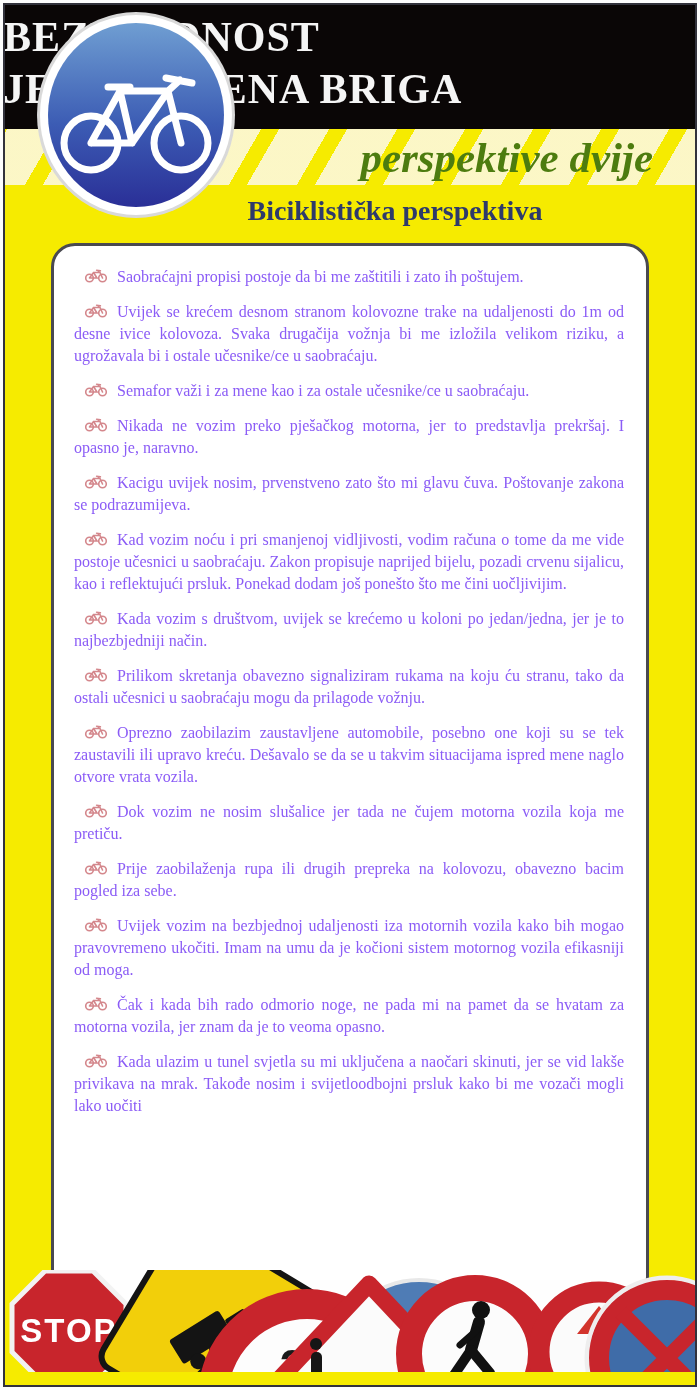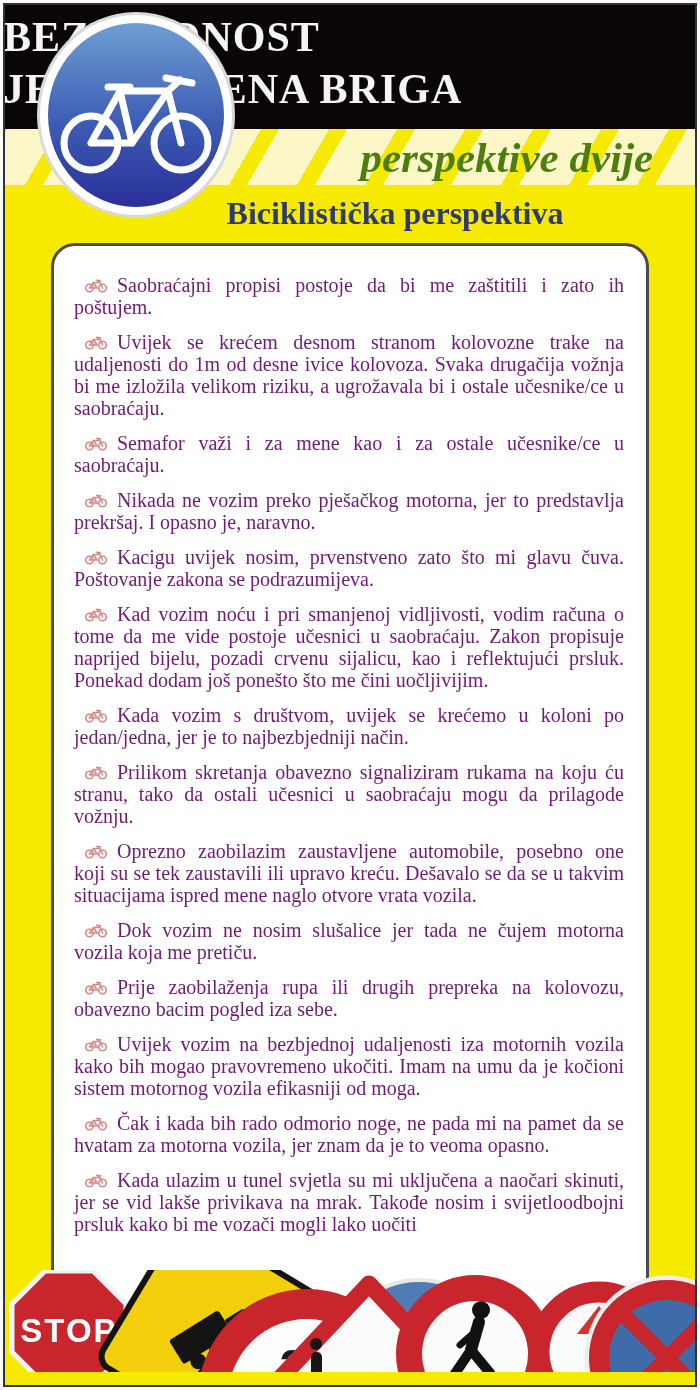--- a/index.html
+++ b/index.html
@@ -37,7 +37,7 @@
   .section-title{
     position:absolute;top:192px;left:0;right:0;z-index:5;
     text-align:center;padding-left:90px;
-    font-size:32px;font-weight:bold;color:#2e3a6b;white-space:nowrap;
+    font-size:28px;font-weight:bold;color:#2e3a6b;white-space:nowrap;
   }
 
   

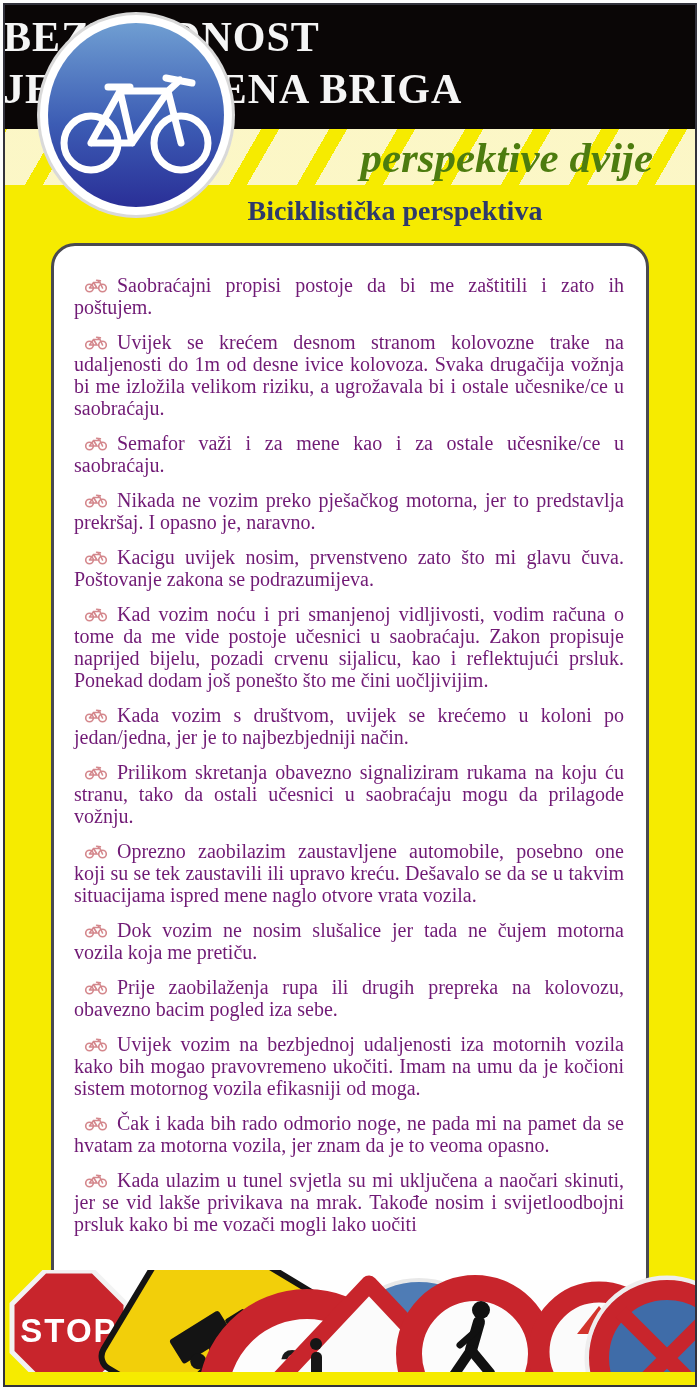--- a/index.html
+++ b/index.html
@@ -48,8 +48,8 @@
     padding:20px 22px 0 20px;box-sizing:border-box;
   }
   .item{
-    margin:8px 0 13px 0;
-    font-size:20px;line-height:22px;color:#701a75;
+    margin:0 0 13px 0;
+    font-size:16px;line-height:22px;color:#8b5cf6;
     text-align:justify;text-indent:10px;
   }
   .item .bullet{display:inline-block;width:24px;margin-right:9px;vertical-align:-1px;}

